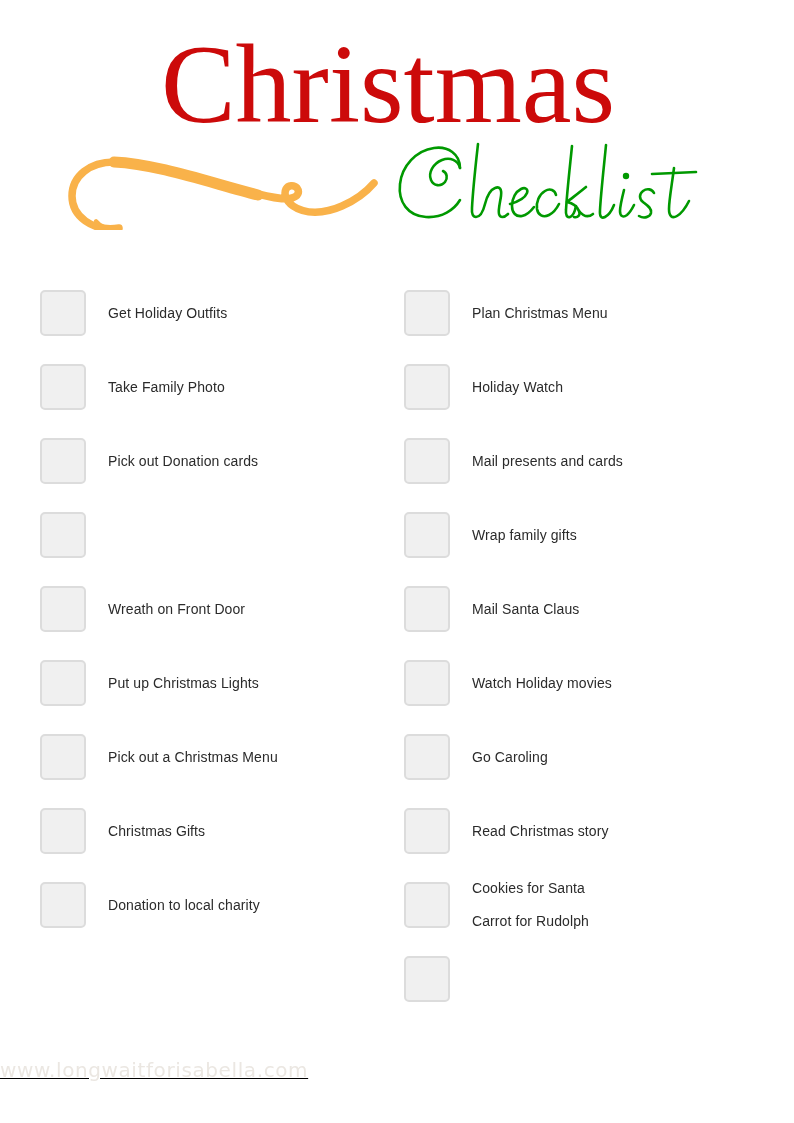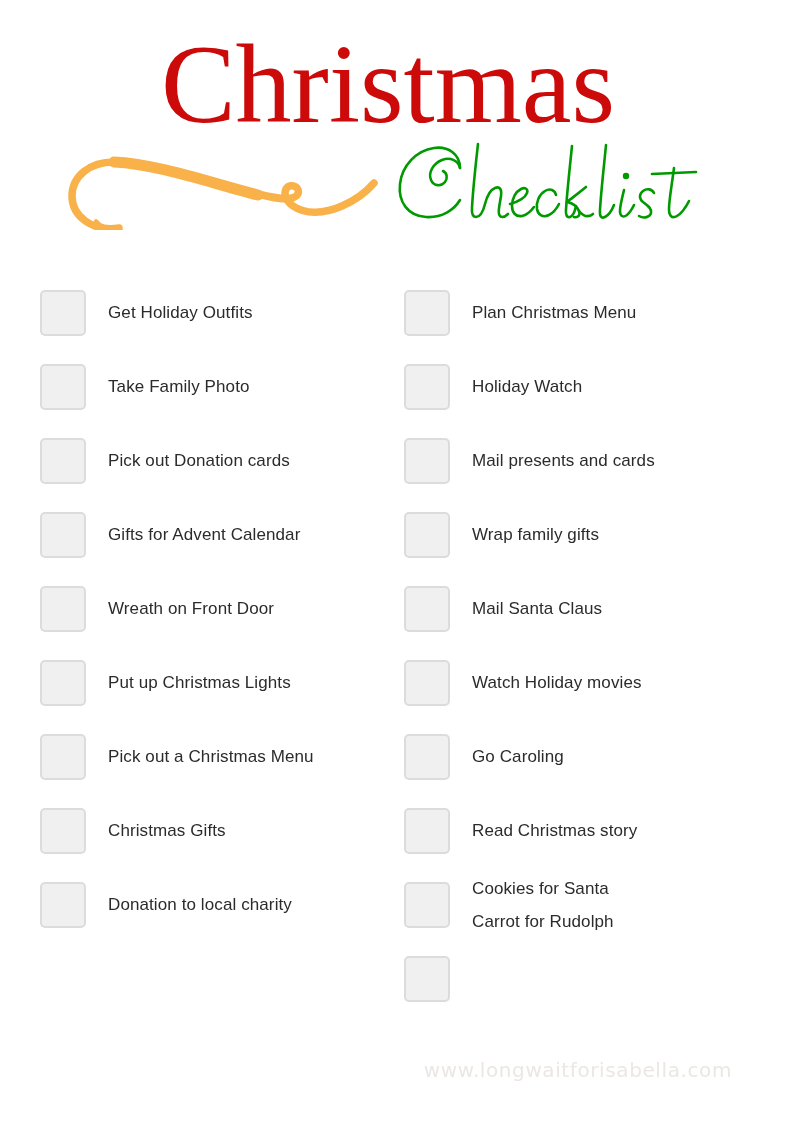--- a/index.html
+++ b/index.html
@@ -103,7 +103,7 @@
 
   .row-label {
     margin-left: 22px;
-    font-size: 17px;
+    font-size: 14px;
     line-height: 30px;
     color: #2b2b2b;
     white-space: pre-line;

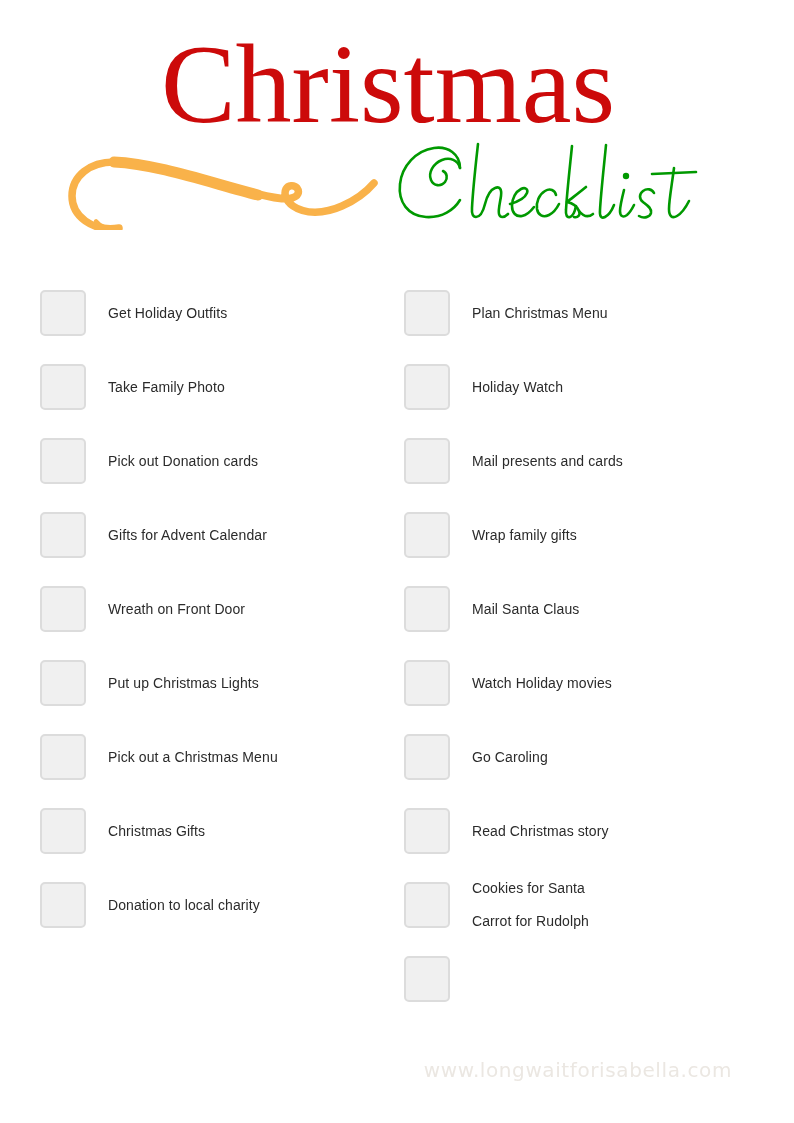--- a/index.html
+++ b/index.html
@@ -212,7 +212,6 @@
         </div>
         <div class="row">
           <div class="checkbox"></div>
-          <div class="row-label">Gifts for Advent Calendar</div>
         </div>
         <div class="row">
           <div class="checkbox"></div>

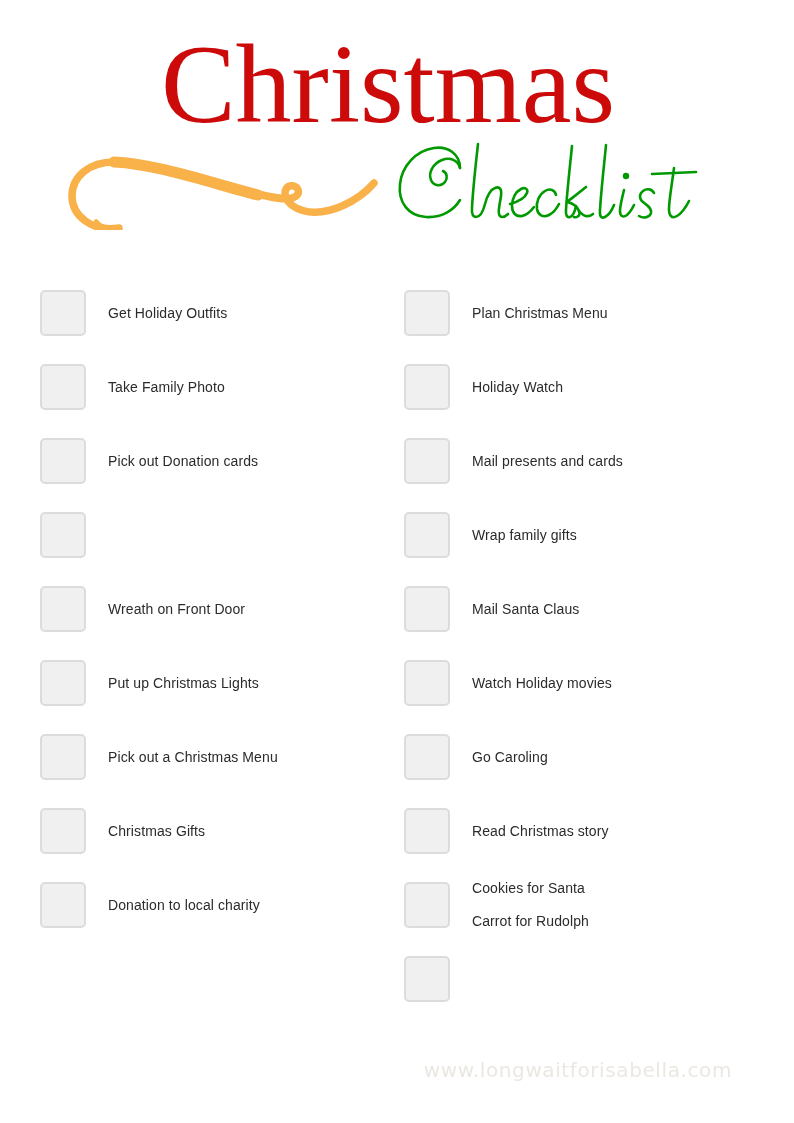--- a/index.html
+++ b/index.html
@@ -120,7 +120,8 @@
     left: 0;
     top: 1058px;
     width: 732px;
-    text-align: right;
+    text-align: left;
+    text-decoration: underline;
   }
   .footer-text {
     font-family: "DejaVu Sans", sans-serif;

